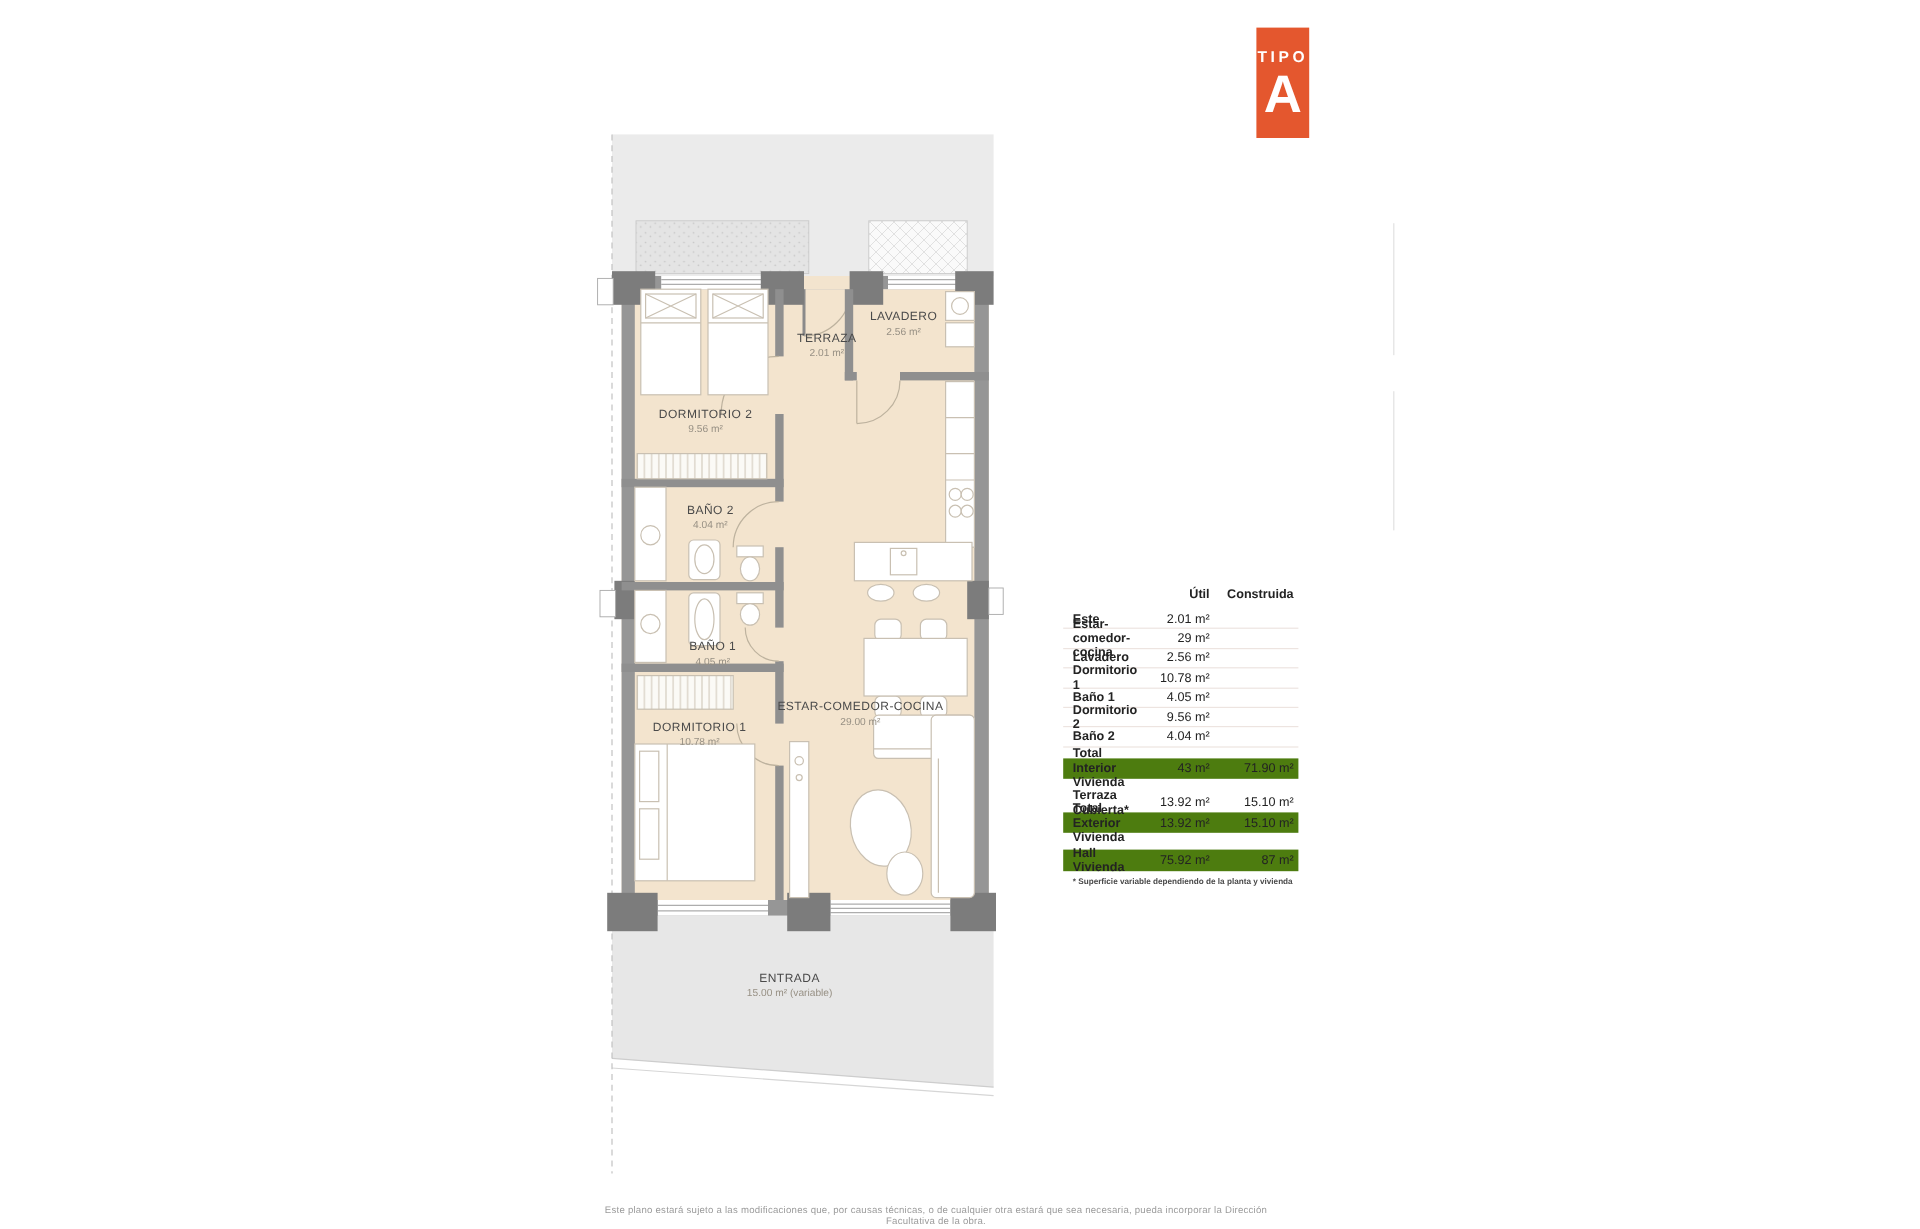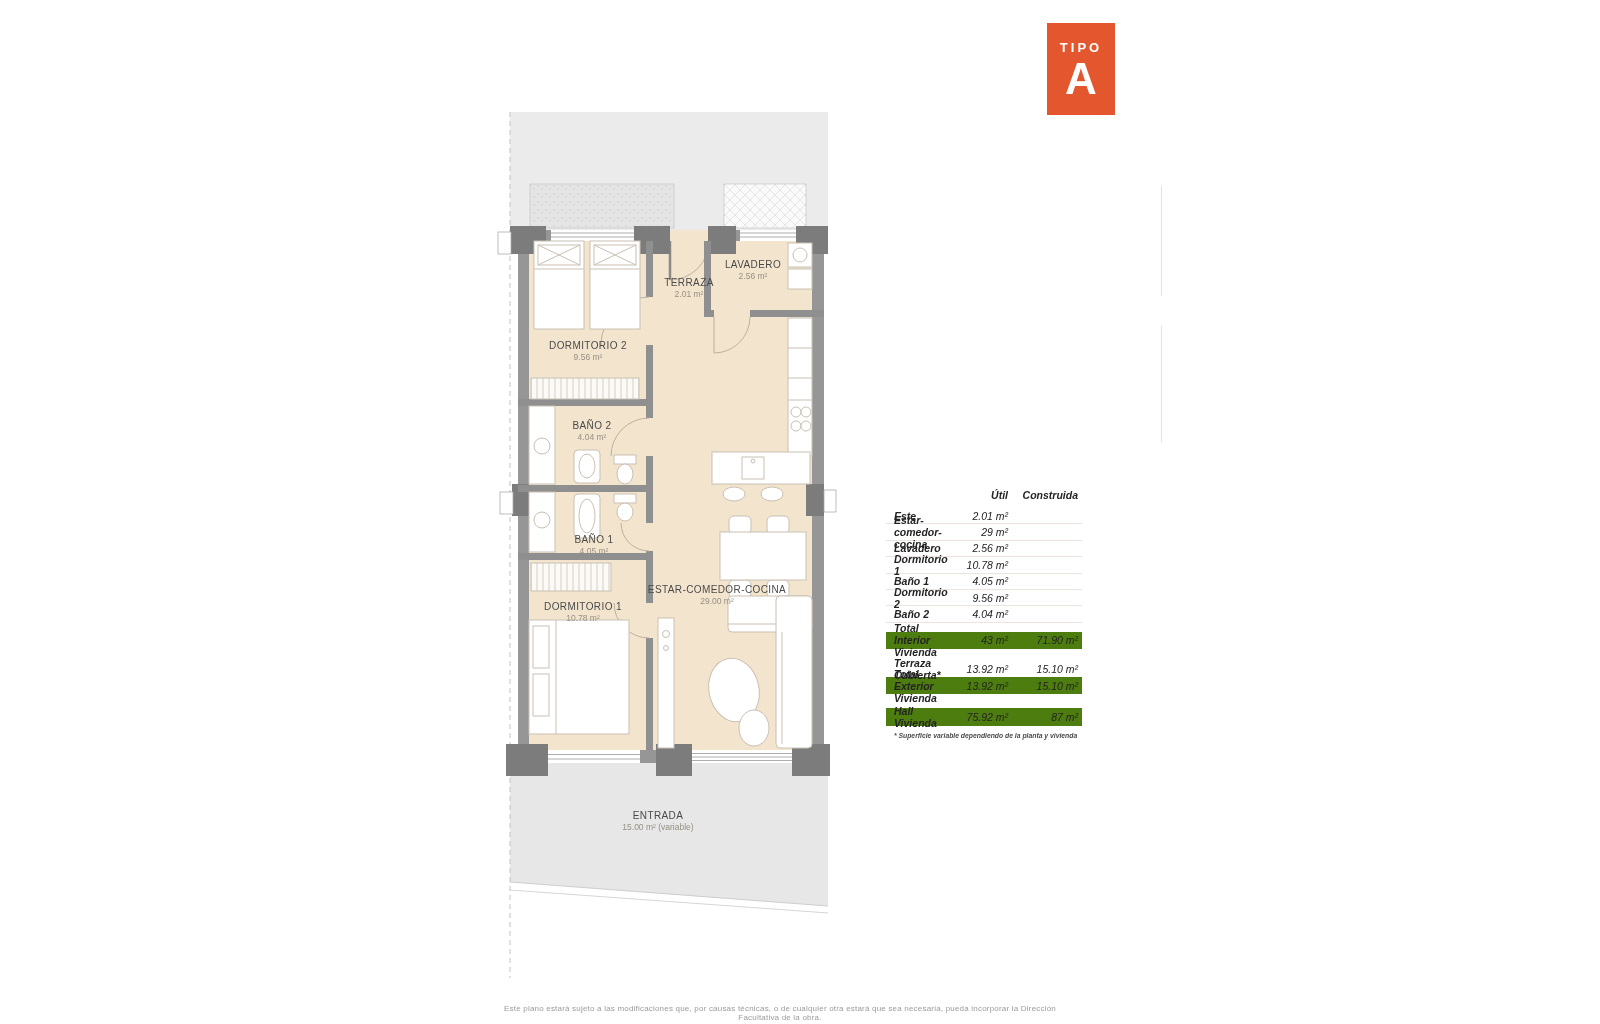--- a/index.html
+++ b/index.html
@@ -13,7 +13,7 @@
   .room-label .ra{font-size:8.5px;color:#979084;margin-top:1px;}
 
   
-  .badge{position:absolute;left:1047px;top:23px;width:68px;height:92px;background:#E4572E;
+  .badge{position:absolute;left:1047px;top:23px;width:44px;height:92px;background:#E4572E;
          color:#fff;text-align:center;}
   .badge .tipo{font-size:13px;font-weight:700;letter-spacing:3px;margin-top:17px;}
   .badge .letter{font-size:44px;font-weight:700;line-height:46px;margin-top:1px;}

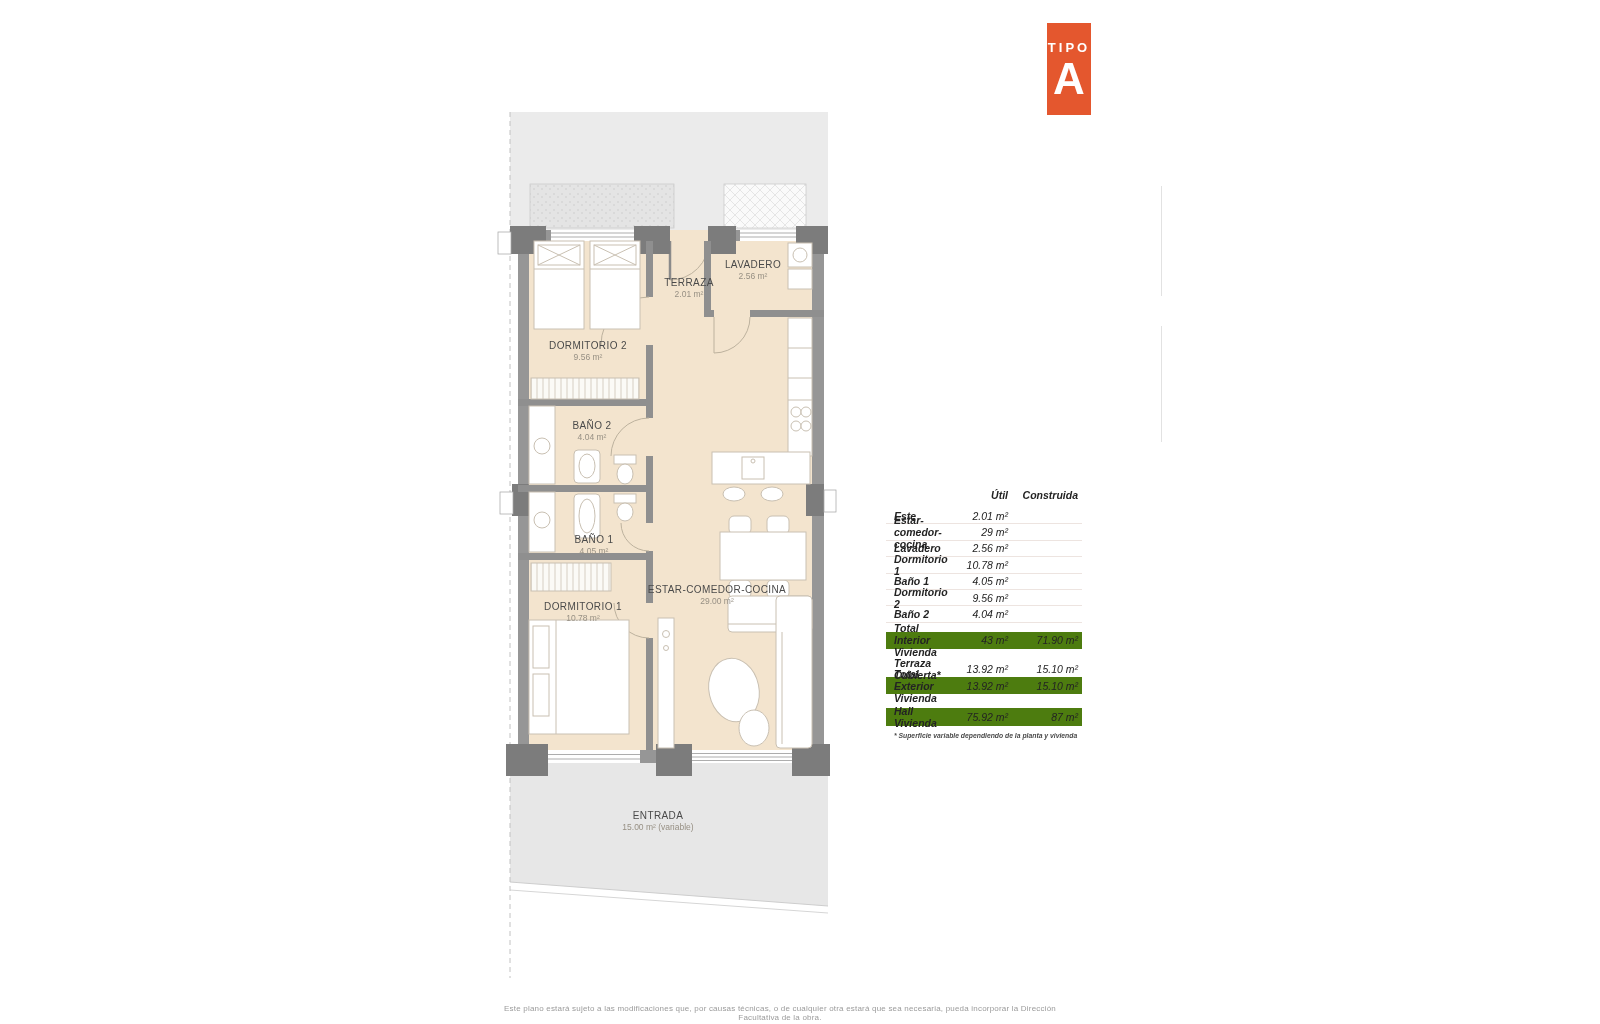--- a/index.html
+++ b/index.html
@@ -19,7 +19,7 @@
   .badge .letter{font-size:44px;font-weight:700;line-height:46px;margin-top:1px;}
 
   
-  .area-table{position:absolute;left:886px;top:487px;width:196px;font-size:10.5px;color:#232323;font-style:italic;}
+  .area-table{position:absolute;left:886px;top:487px;width:196px;font-size:10.5px;color:#232323;}
   .trow{display:flex;align-items:center;height:15.4px;padding:0 4px 0 8px;}
   .trow .lbl{flex:1;font-weight:700;}
   .trow .util{width:58px;text-align:right;font-weight:400;}

